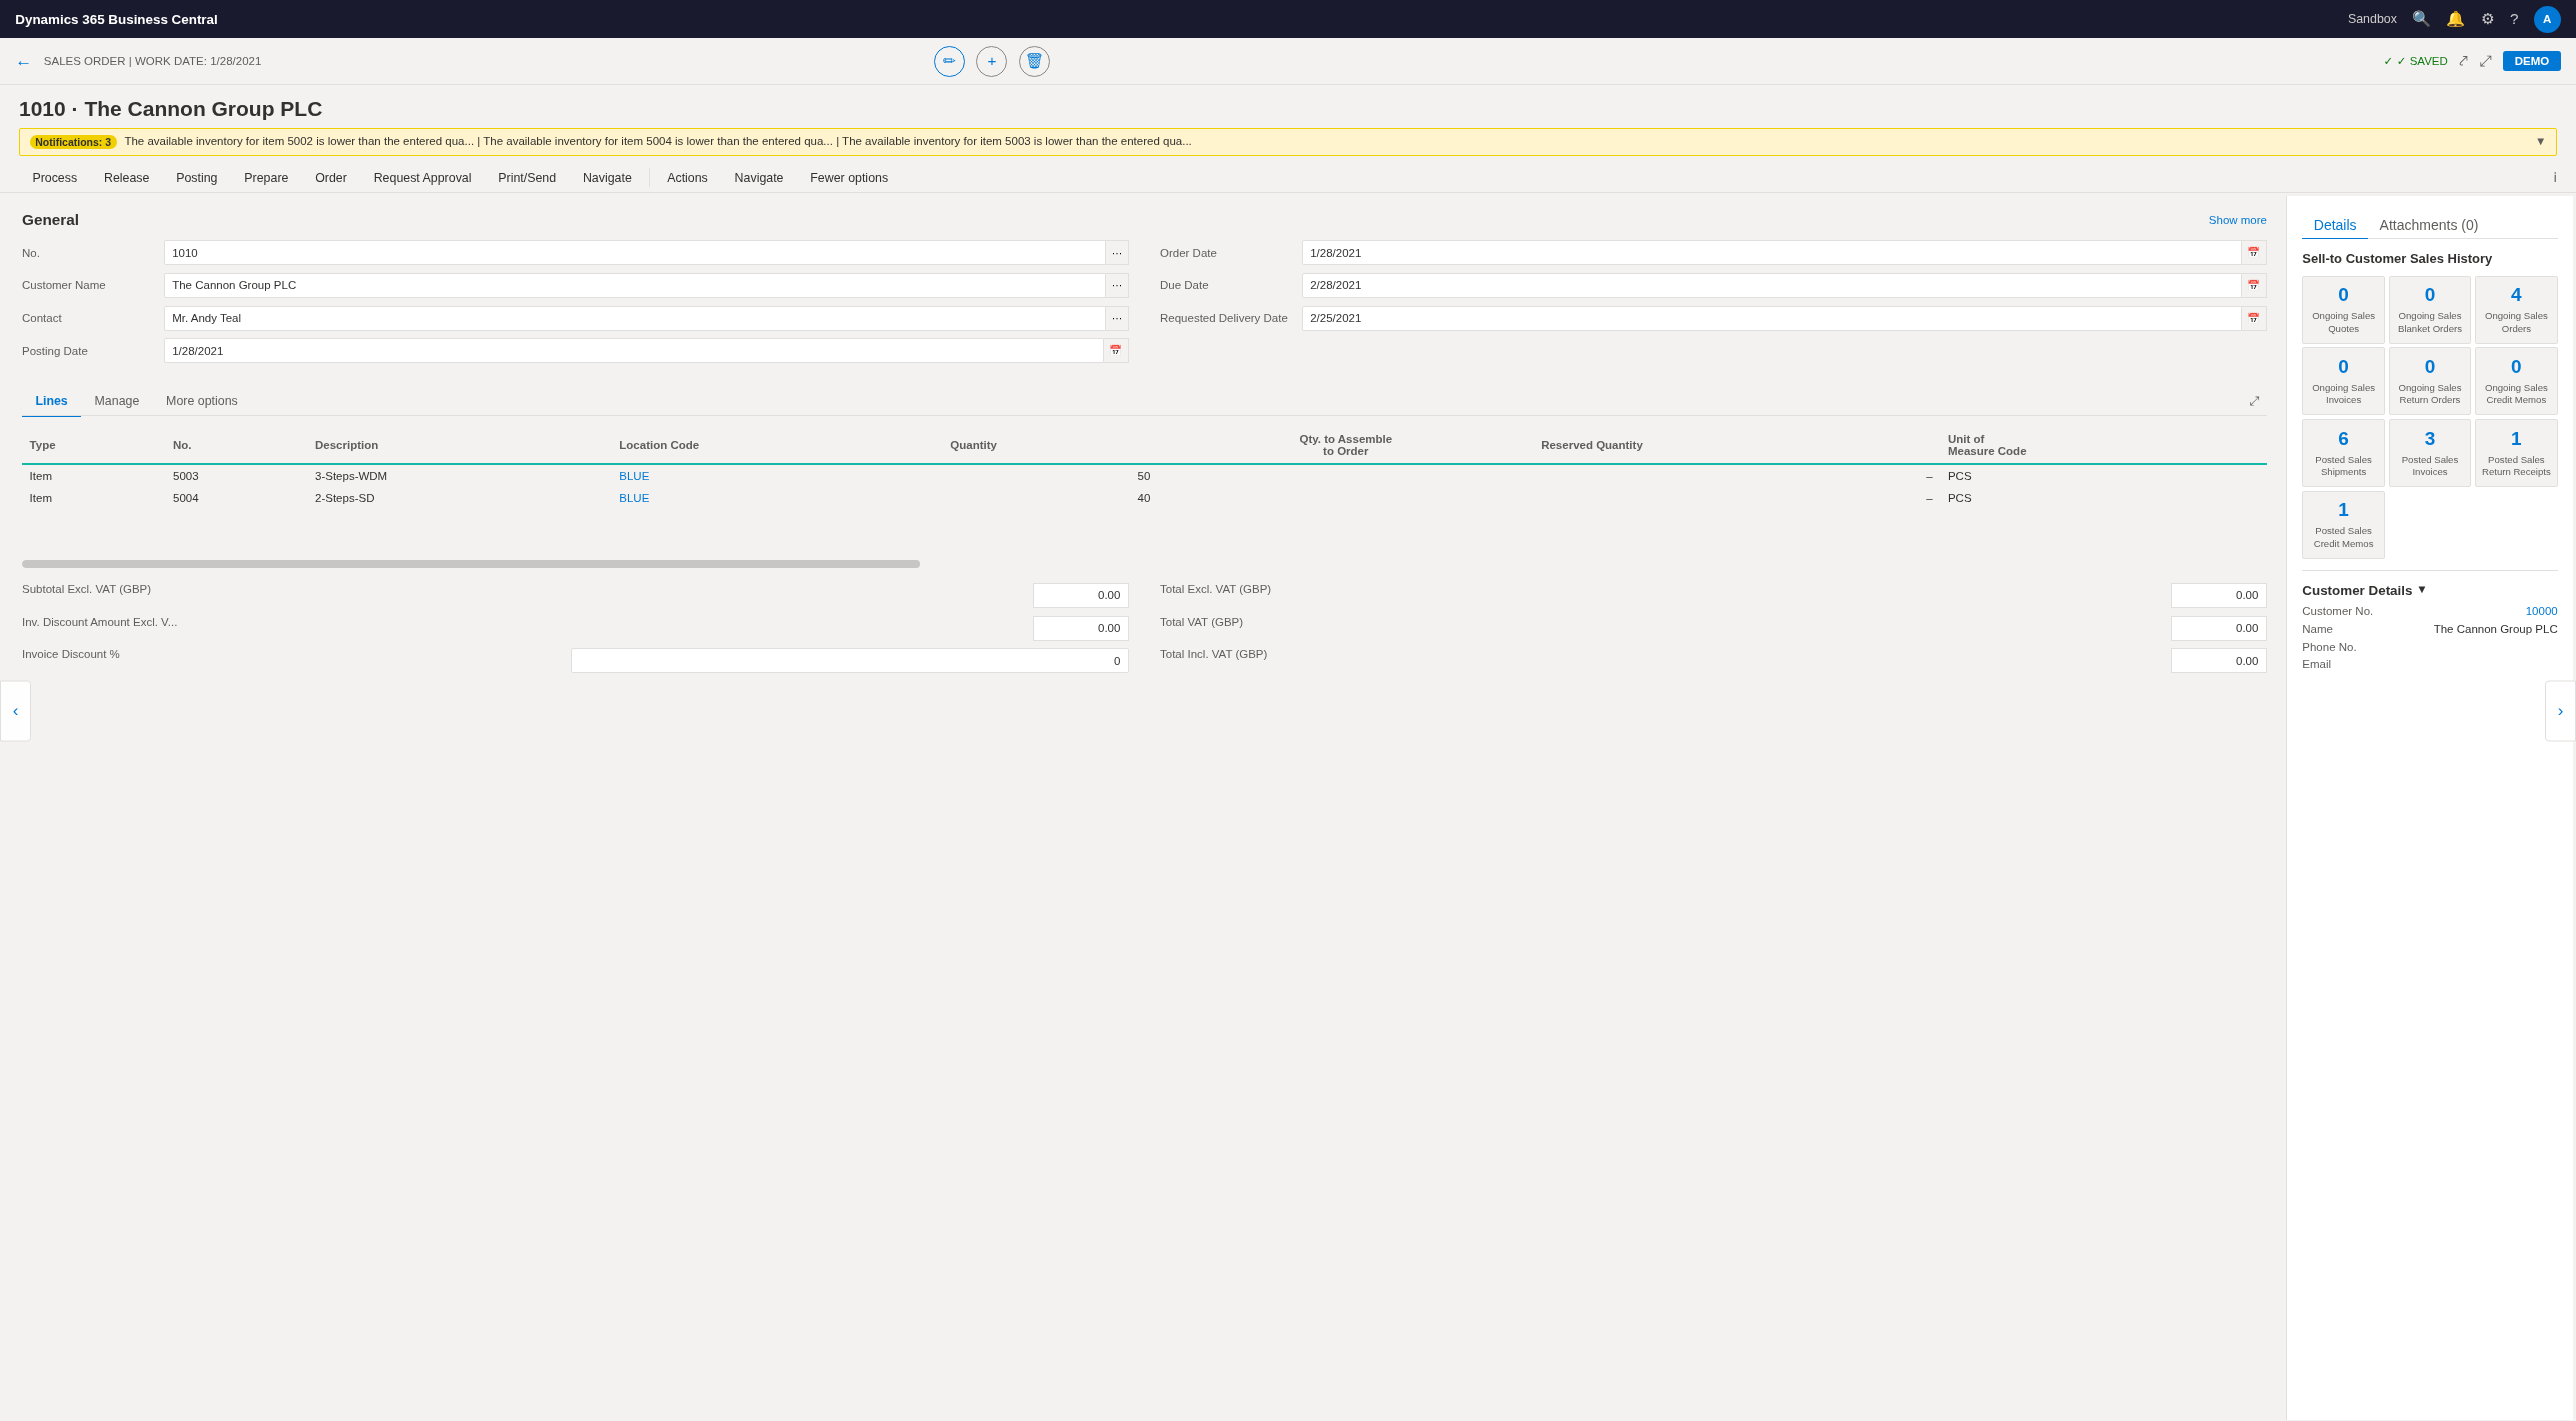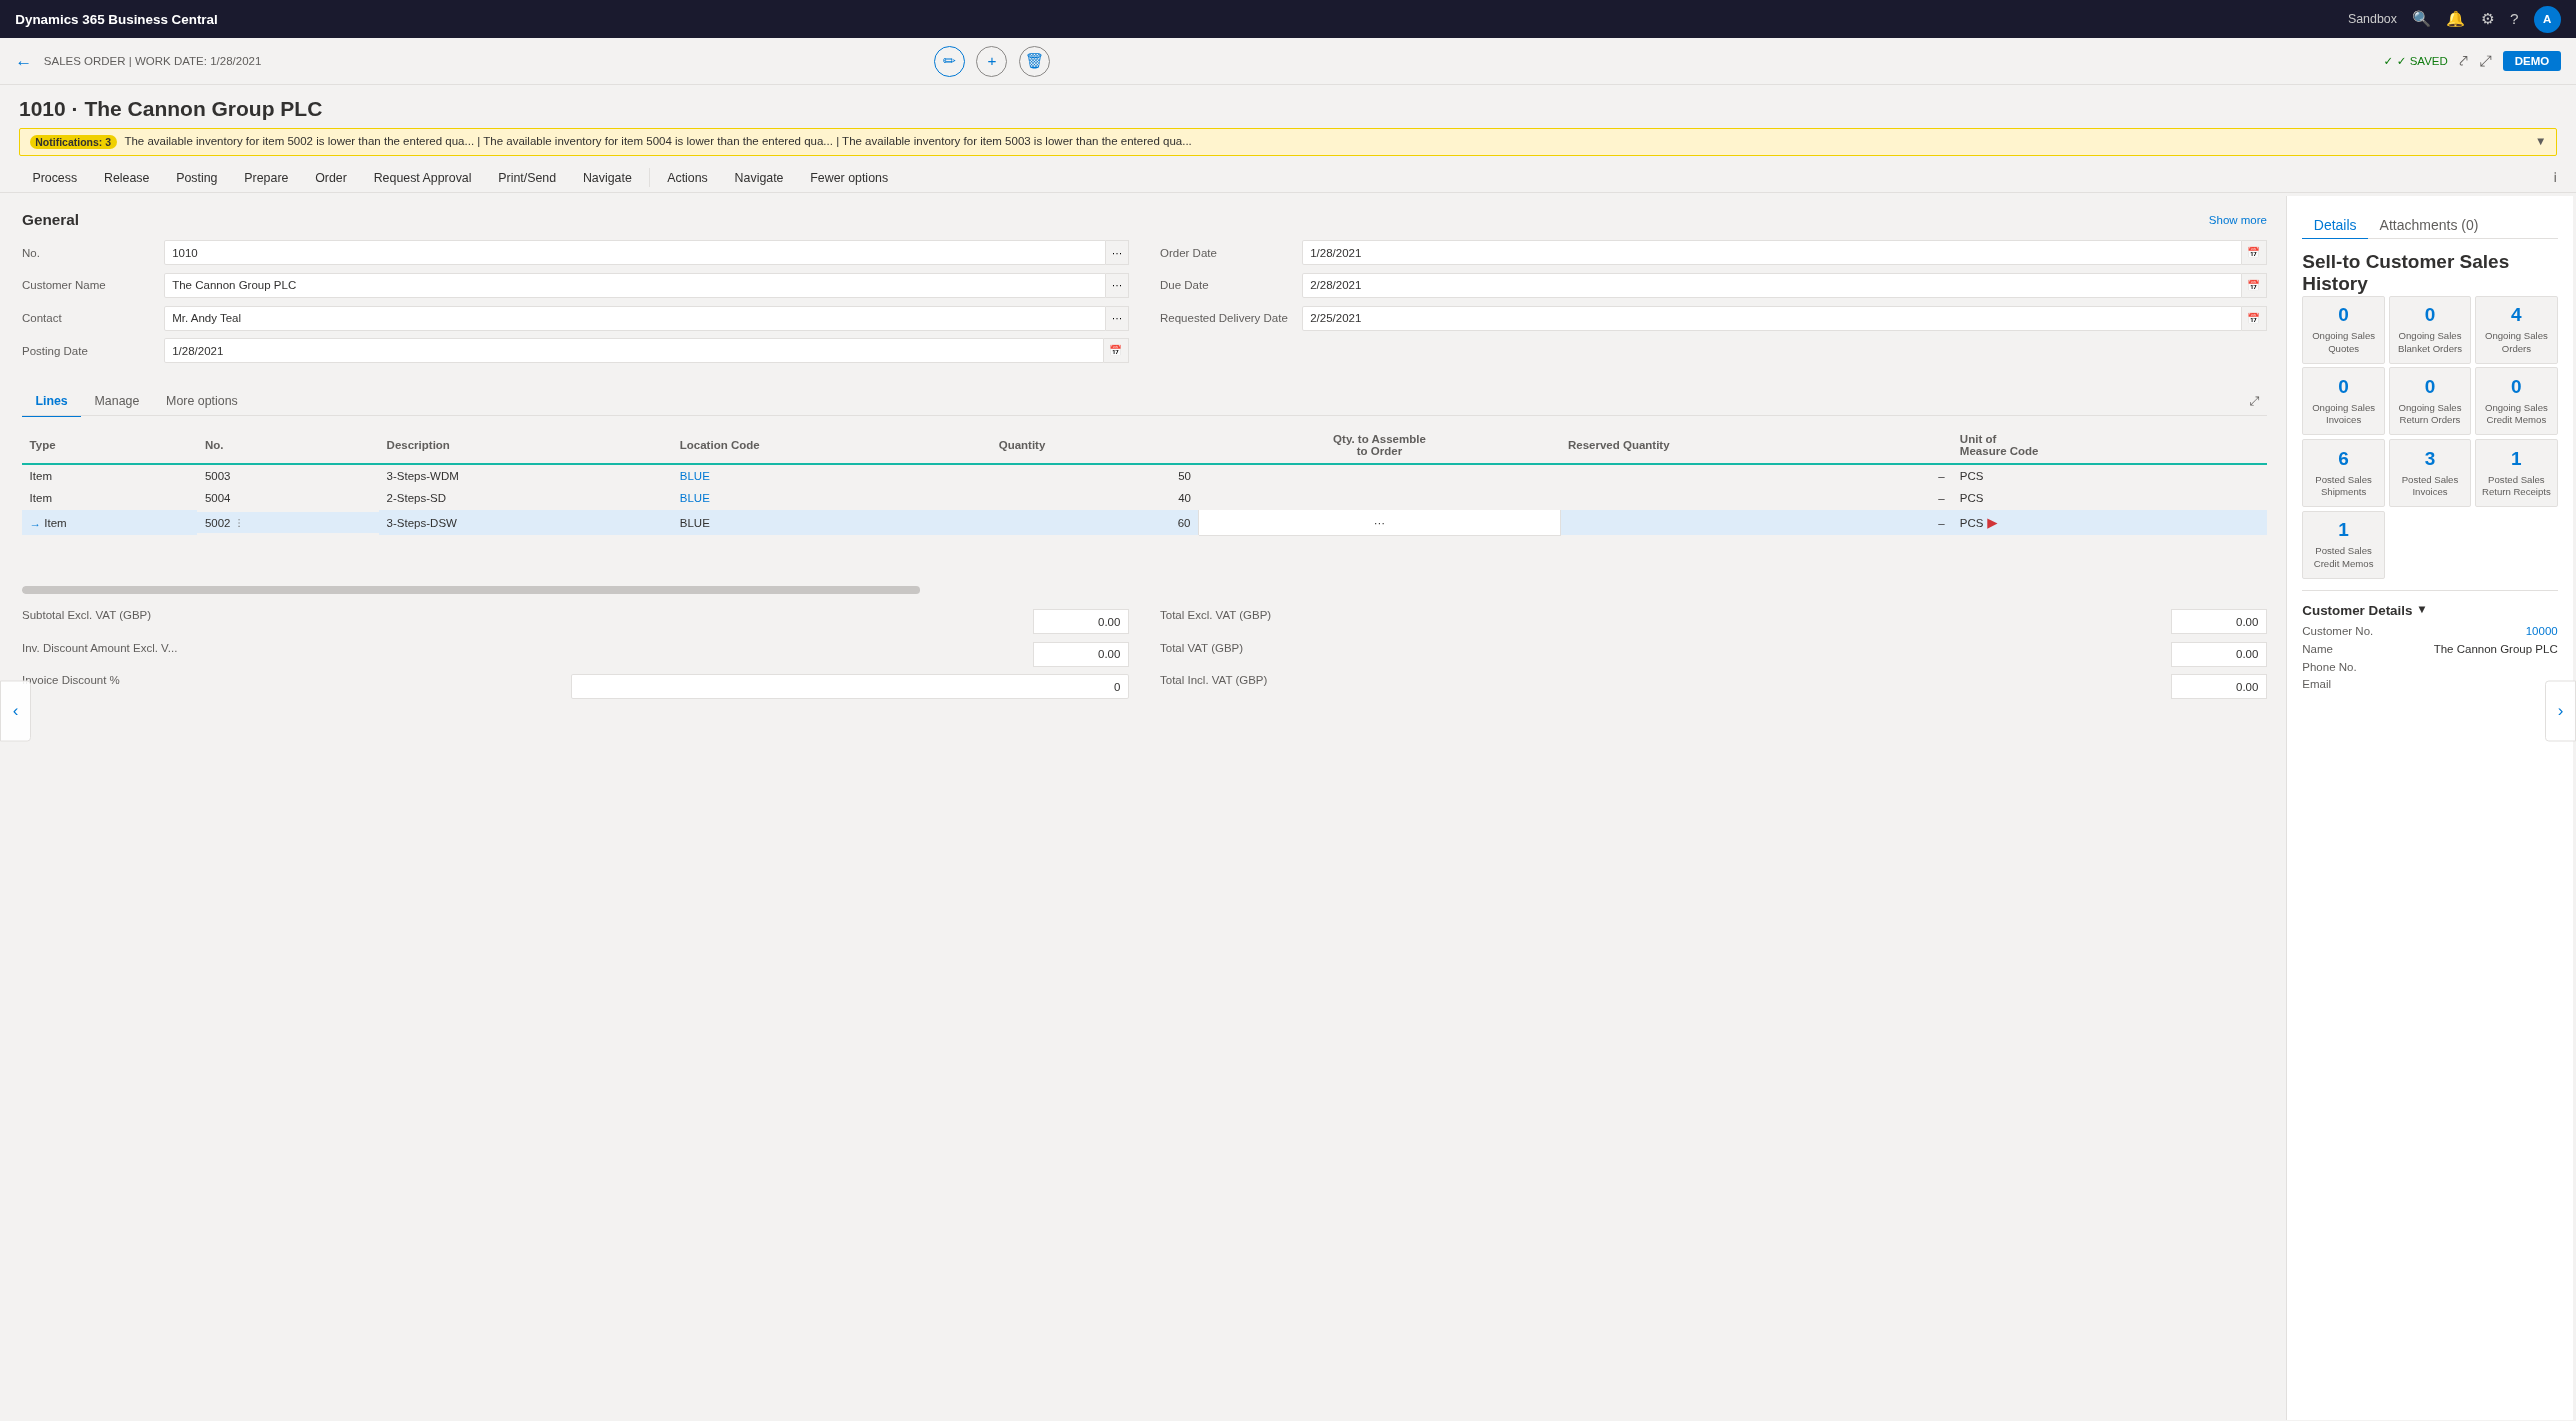--- a/index.html
+++ b/index.html
@@ -173,7 +173,7 @@
     .rp-tab.active { color: #0078d4; border-bottom-color: #0078d4; }
 
     
-    .sh-title { font-size: 19px; font-weight: 600; margin-bottom: 1px; }
+    .sh-title { font-size: 13px; font-weight: 600; margin-bottom: 10px; }
     .sh-grid { display: grid; grid-template-columns: repeat(3, 1fr); gap: 3.8px; margin-bottom: 3.8px; }
     .sh-cell {
       background: #f3f2f1; border: 1px solid #e1dfdd;

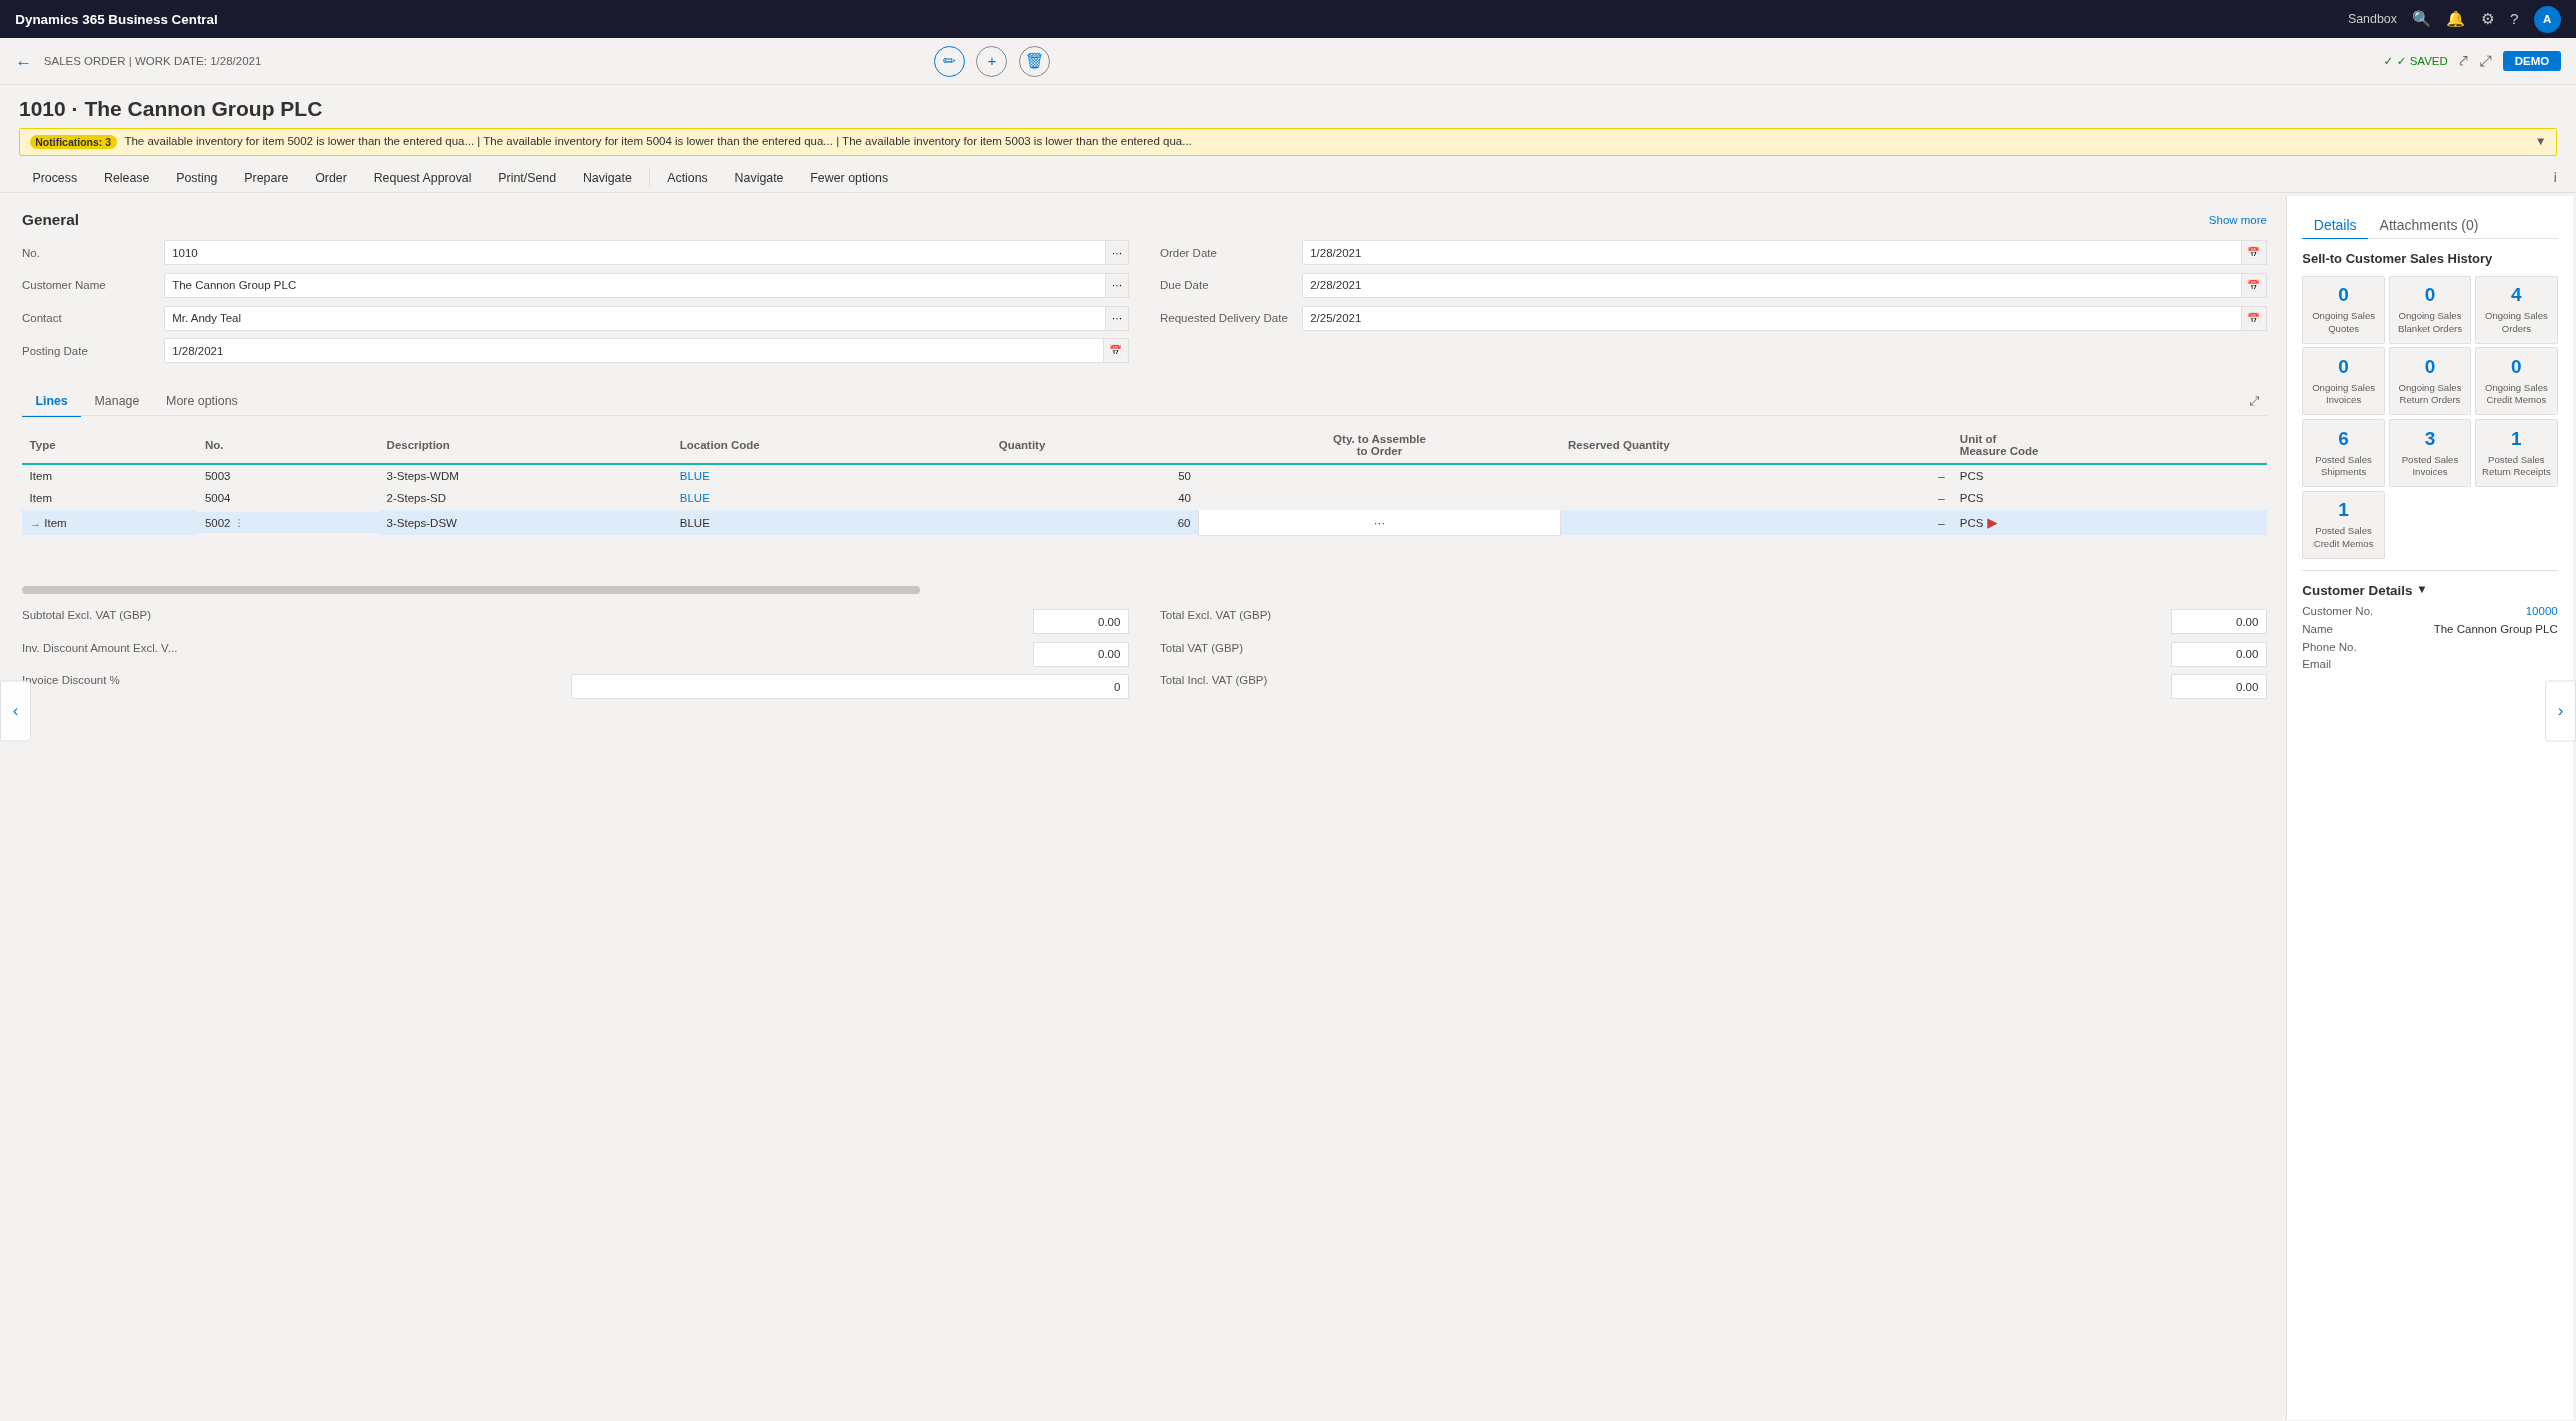--- a/index.html
+++ b/index.html
@@ -375,16 +375,6 @@
               <td style="text-align:right;">–</td>
               <td>PCS</td>
             </tr>
-            <tr class="active-row">
-              <td><span class="arrow-icon">→</span> Item</td>
-              <td style="display:flex;align-items:center;gap:3.8px;">5002 <span style="font-size:9.6px;color:#605e5c;">⋮</span></td>
-              <td>3-Steps-DSW</td>
-              <td>BLUE</td>
-              <td style="text-align:right;">60</td>
-              <td style="text-align:center; border:1px solid #e1dfdd; background:white;">···</td>
-              <td style="text-align:right;">–</td>
-              <td style="display:flex;align-items:center;gap:3.8px;">PCS <span class="warning-icon">▶</span></td>
-            </tr>
             <tr>
               <td colspan="8" style="height:23px;"></td>
             </tr>

